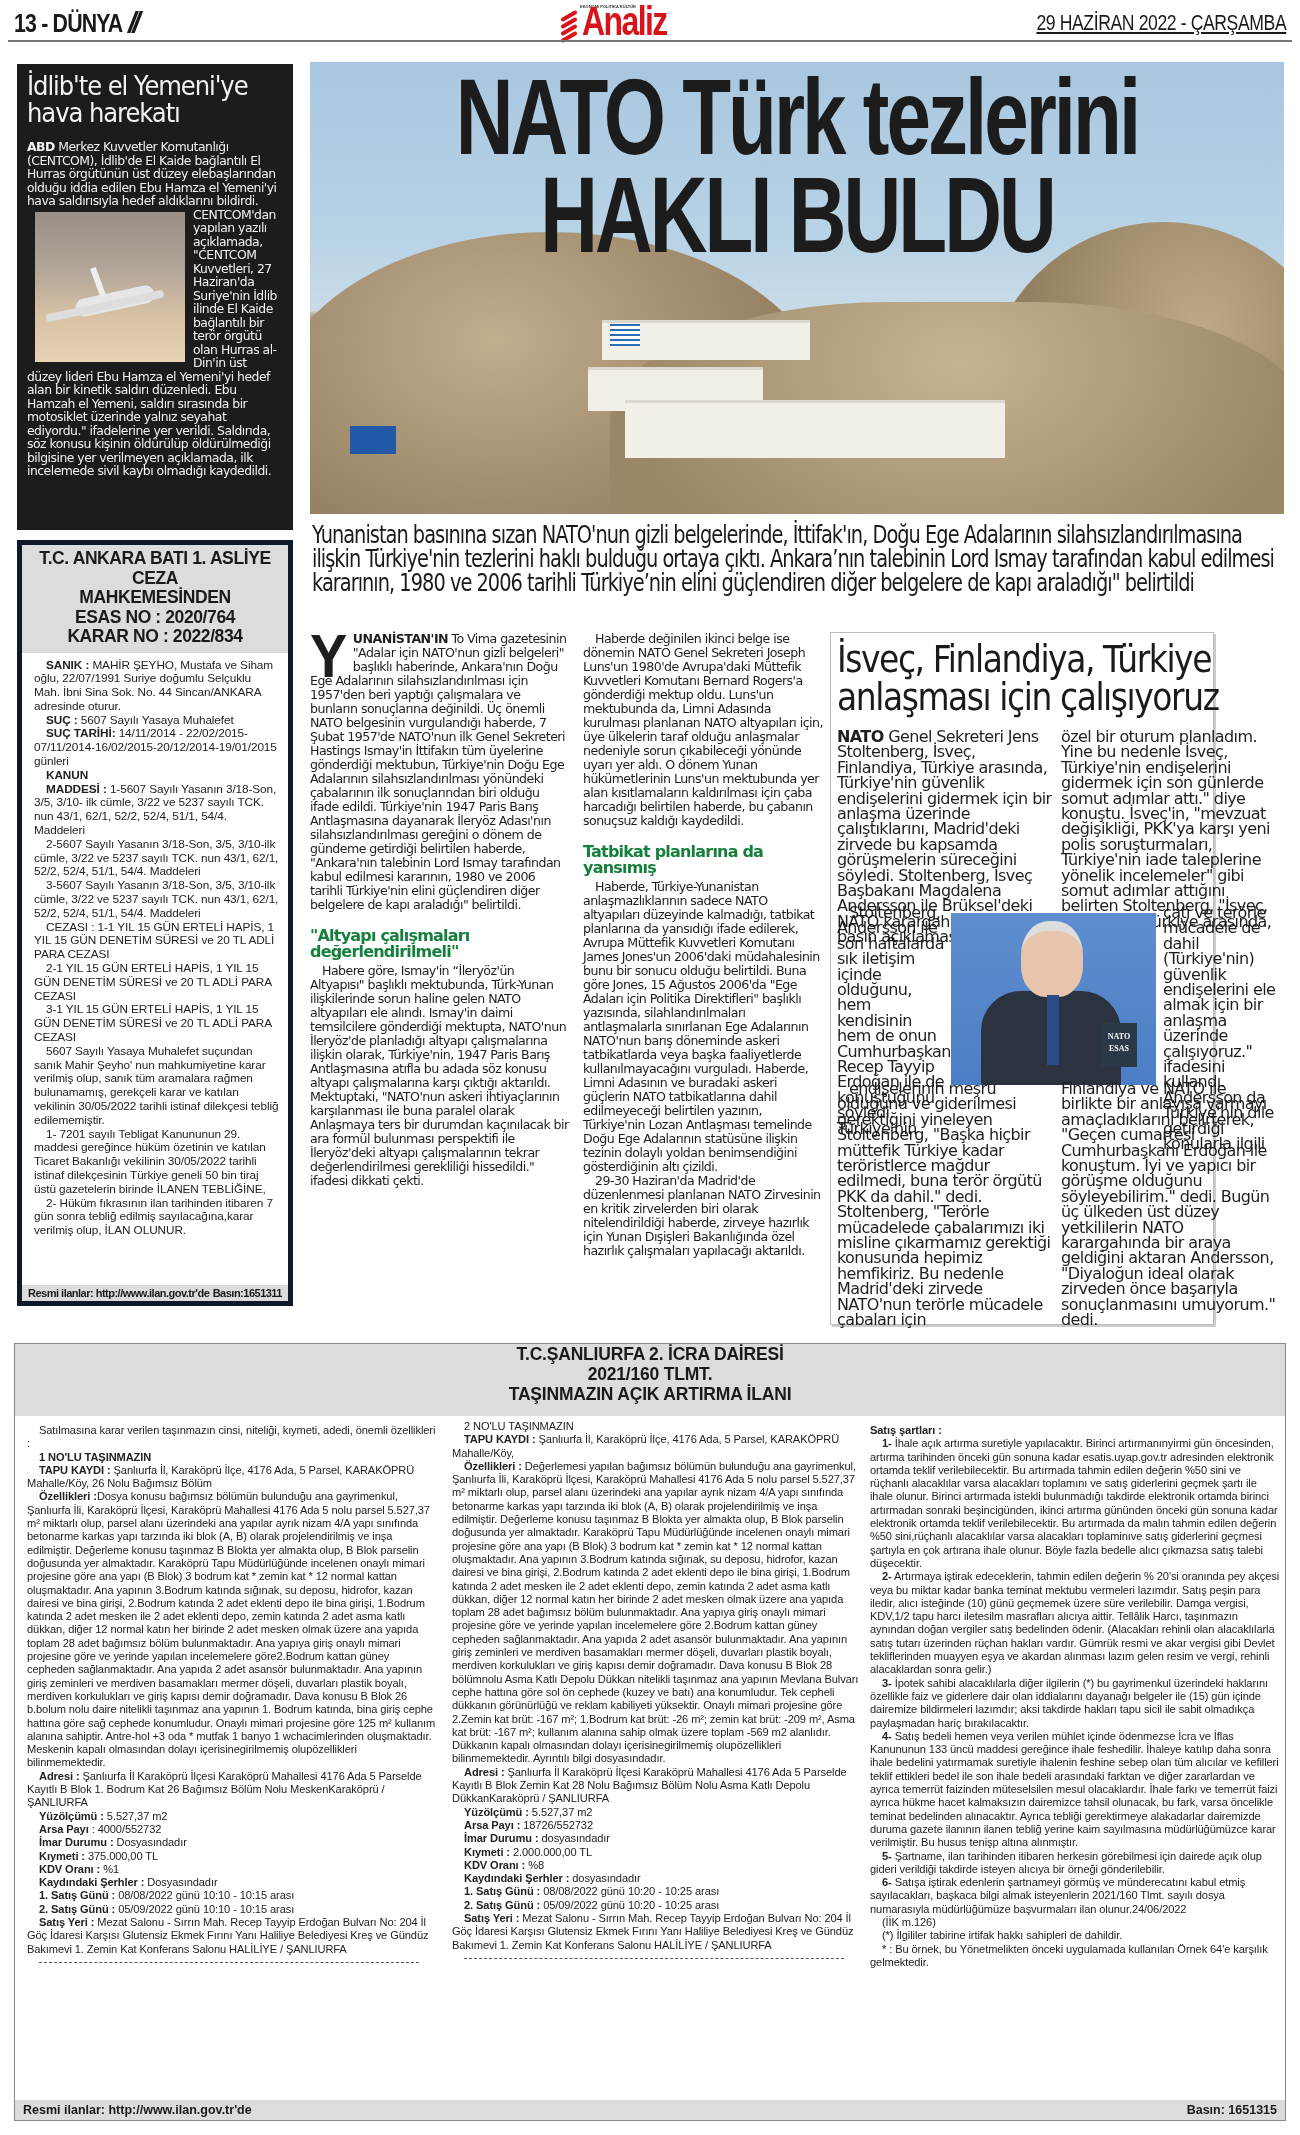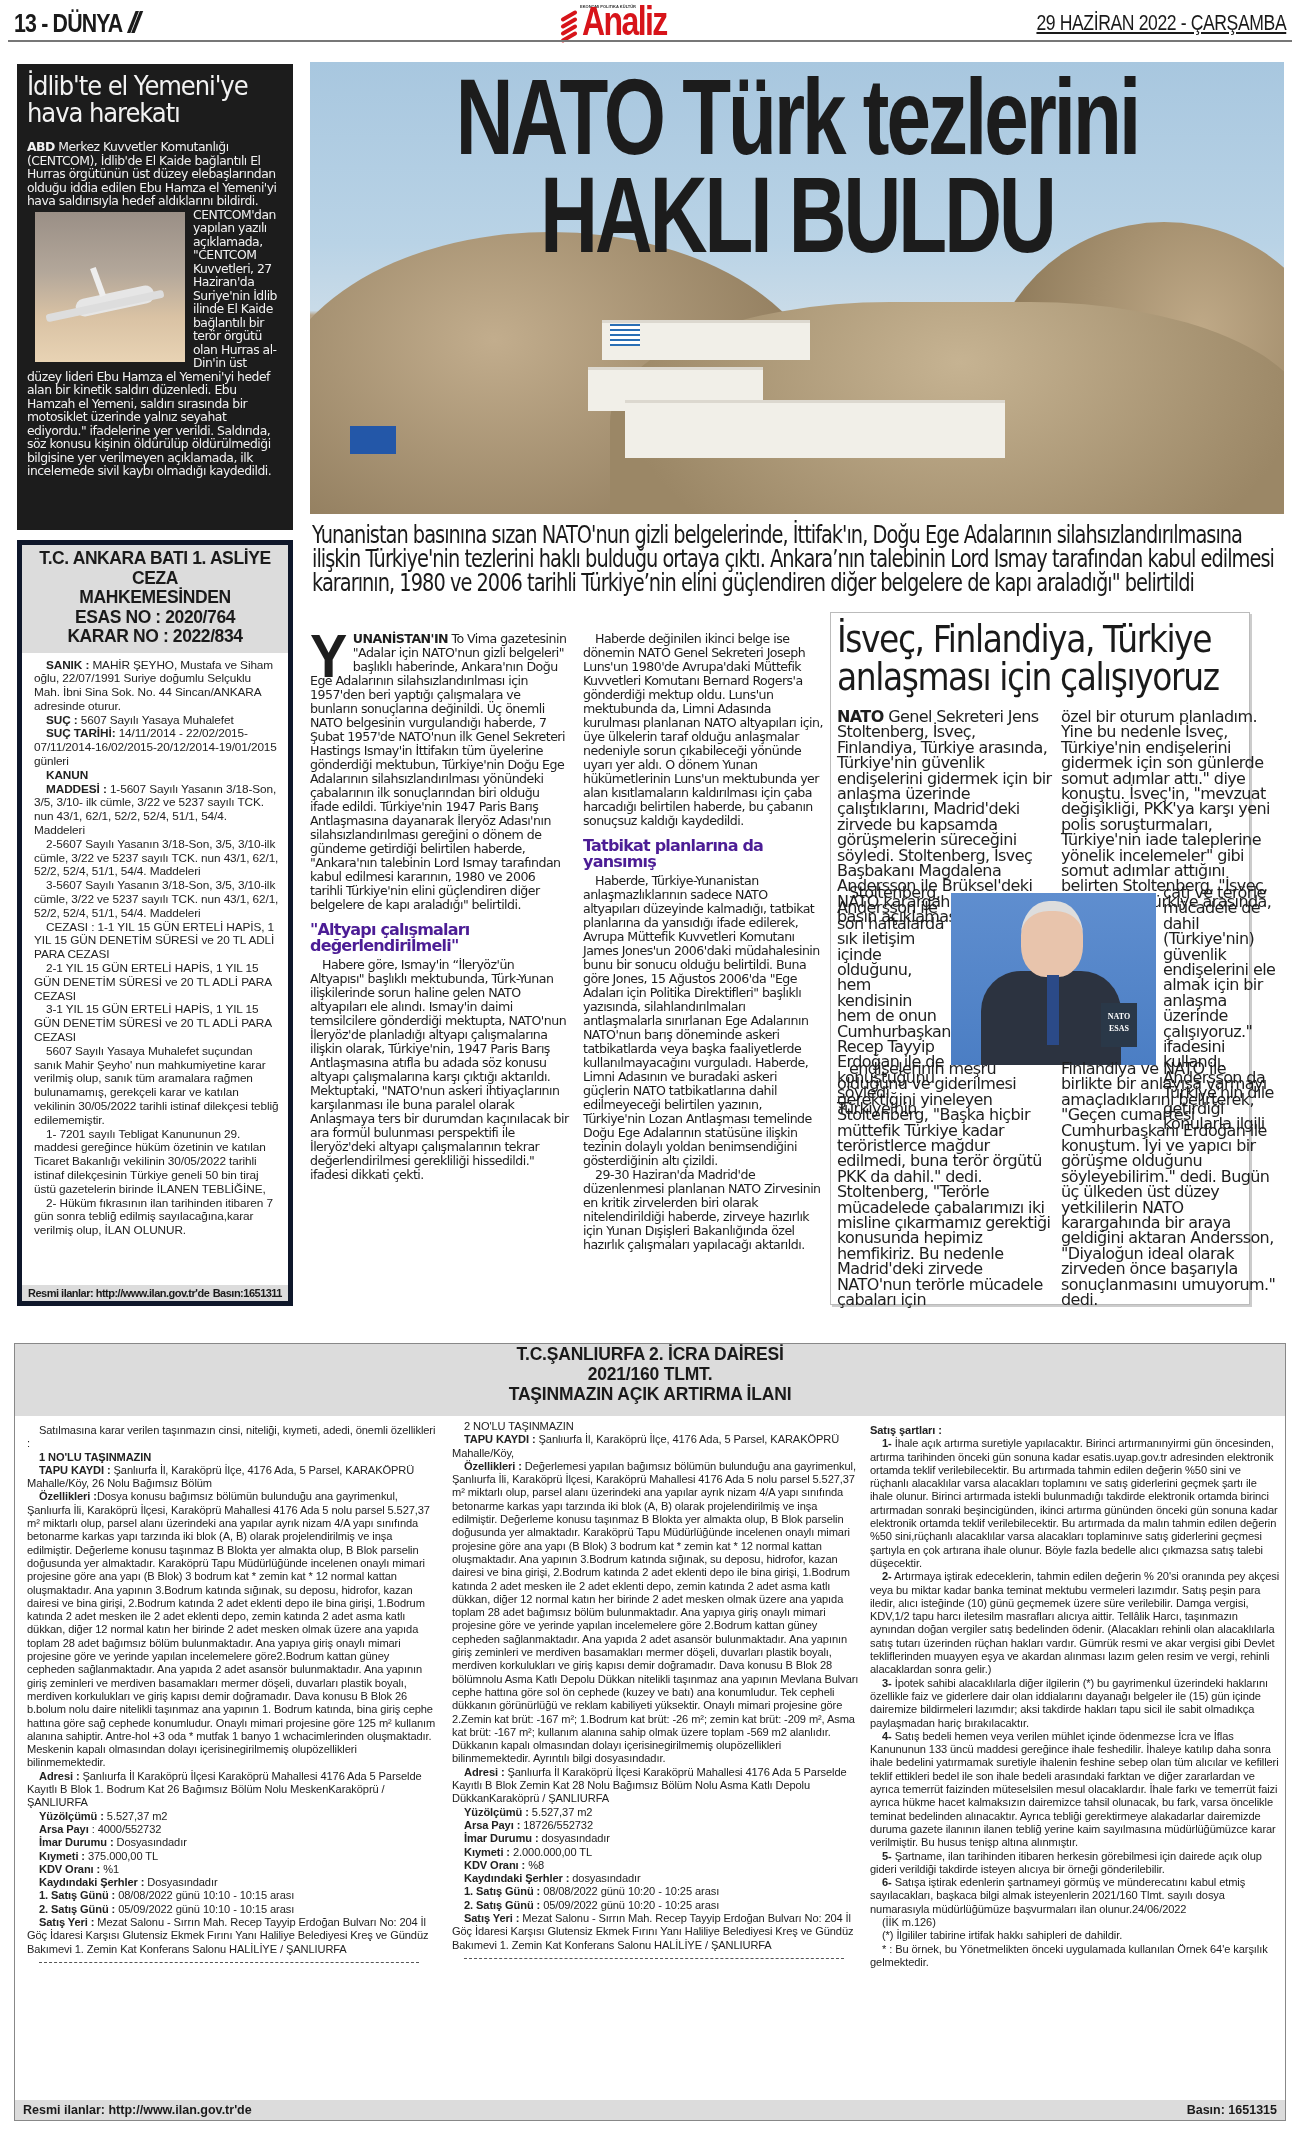--- a/index.html
+++ b/index.html
@@ -50,7 +50,7 @@
 #drop{float:left;font:700 62px "Liberation Sans",sans-serif;line-height:48px;margin:0 4px -6px -2px;transform:scaleX(.9)}
 #c2{left:583px;top:632px;width:240px}
 
-#box{left:830px;top:612px;width:420px;height:693px;border:1px solid #bbb;box-shadow:2px 2px 0 #ccc}
+#box{left:830px;top:632px;width:384px;height:693px;border:1px solid #bbb;box-shadow:2px 2px 0 #ccc}
 #box h3{position:absolute;left:6px;top:8px;width:470px;font:400 37px "DejaVu Sans",sans-serif;line-height:38px;letter-spacing:-1.6px;transform:scaleX(.89);transform-origin:left}
 #box .col{letter-spacing:-.6px;line-height:15.4px;font-size:16px}
 #b1{left:6px;top:96px;width:215px}

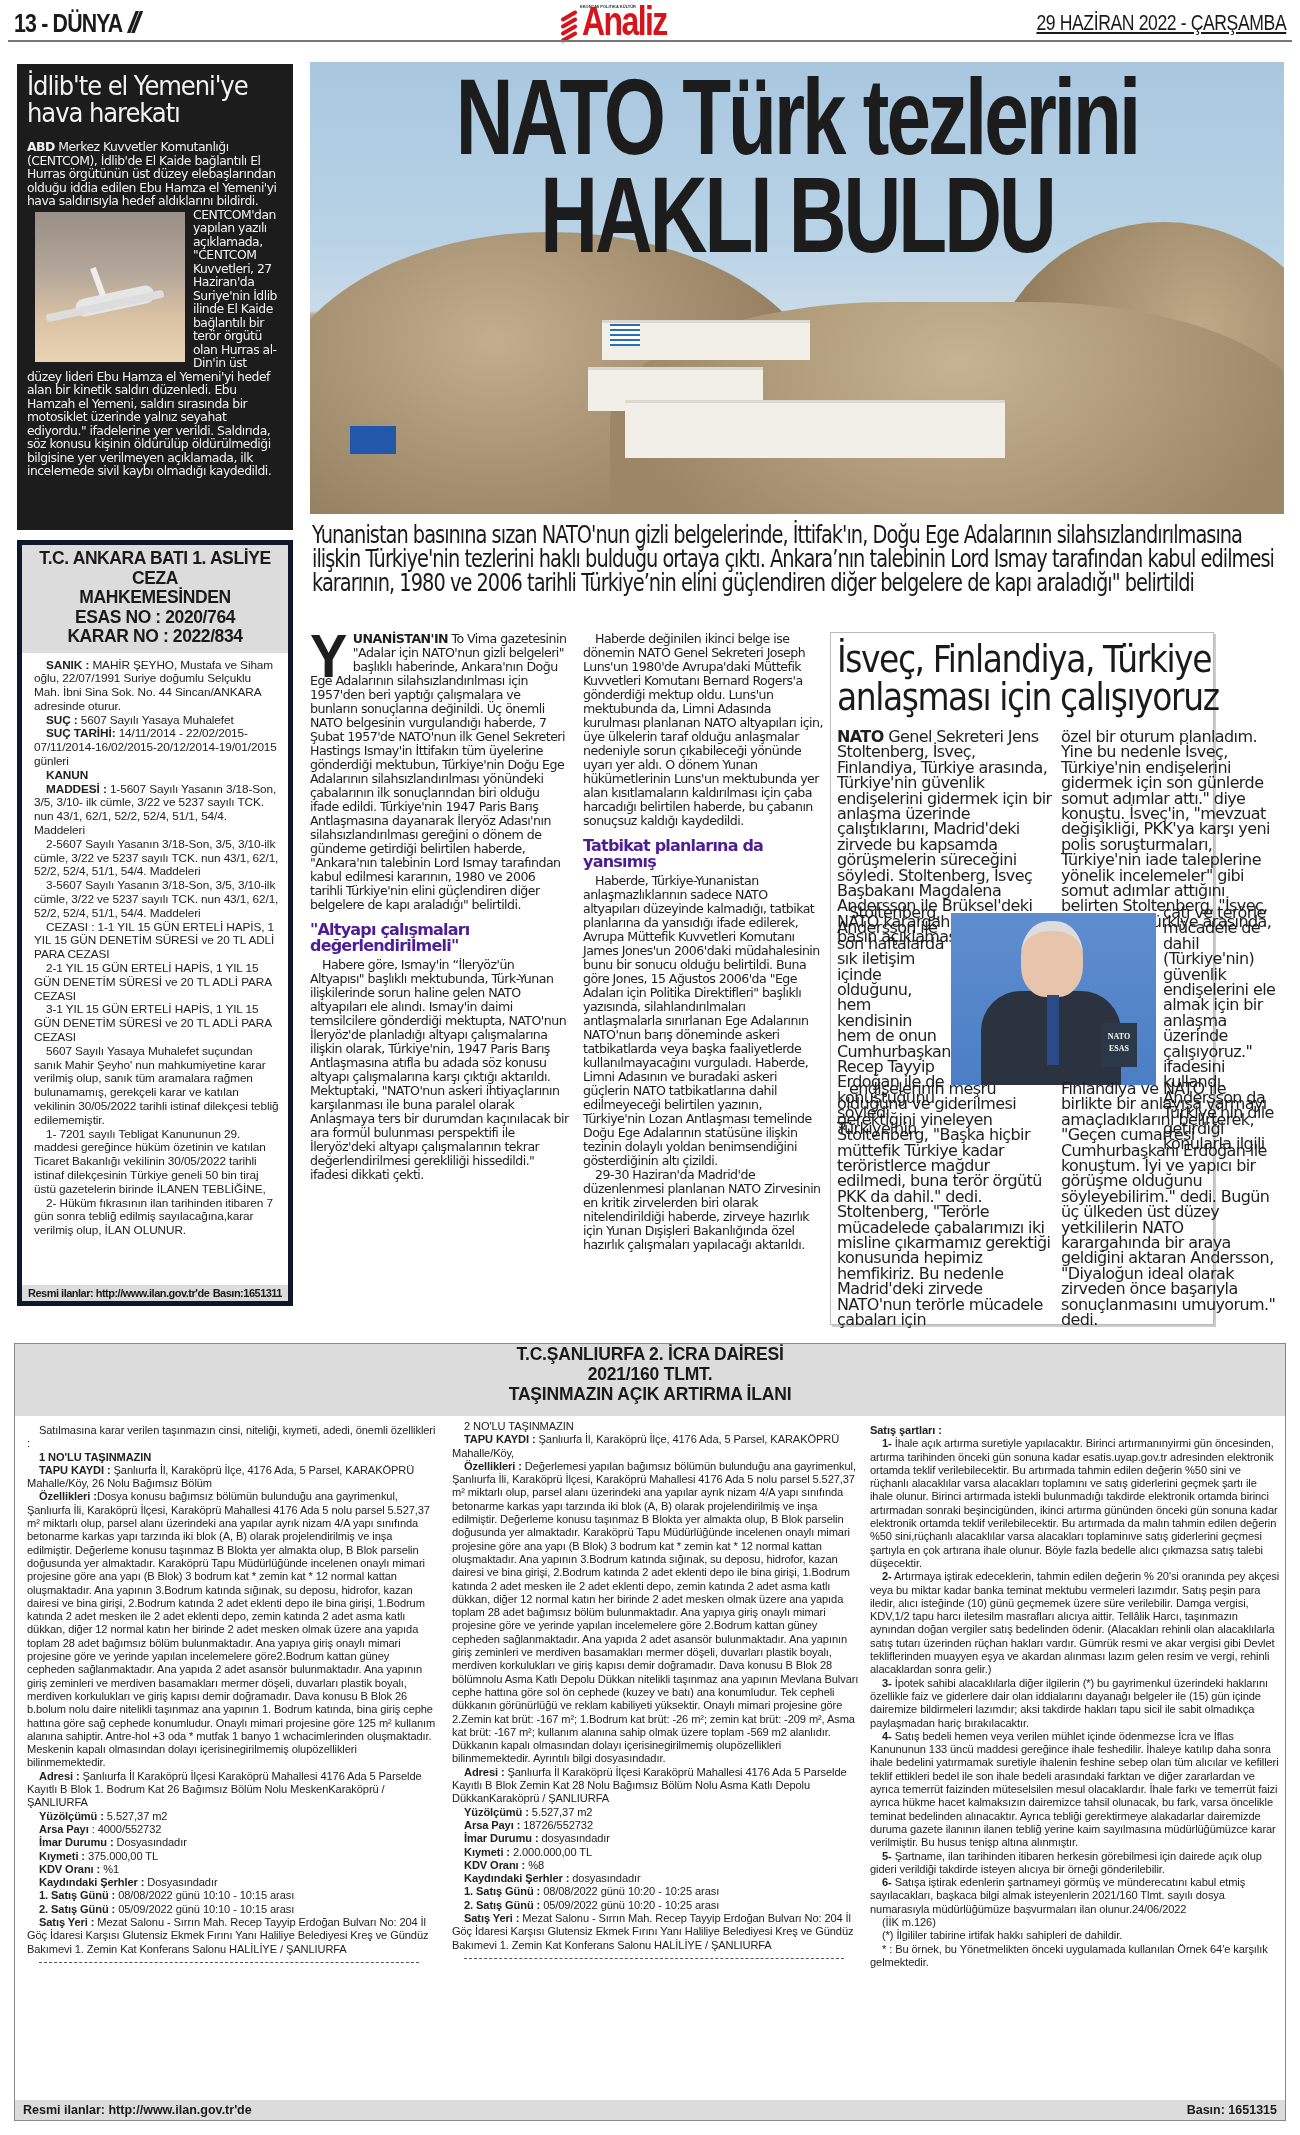--- a/index.html
+++ b/index.html
@@ -45,7 +45,7 @@
 
 .col{position:absolute;font:400 12.6px "DejaVu Sans",sans-serif;line-height:14px;letter-spacing:-.55px;color:#1e1e1e;text-align:left}
 .col p{text-indent:12px}
-.col .sub{color:#4c1d95;font:700 16px "DejaVu Sans",sans-serif;line-height:16px;letter-spacing:-.8px;margin:10px 0 4px}
+.col .sub{color:#15803d;font:700 16px "DejaVu Sans",sans-serif;line-height:16px;letter-spacing:-.8px;margin:16px 0 4px}
 #c1{left:310px;top:632px;width:260px}
 #drop{float:left;font:700 62px "Liberation Sans",sans-serif;line-height:48px;margin:0 4px -6px -2px;transform:scaleX(.9)}
 #c2{left:583px;top:632px;width:240px}

